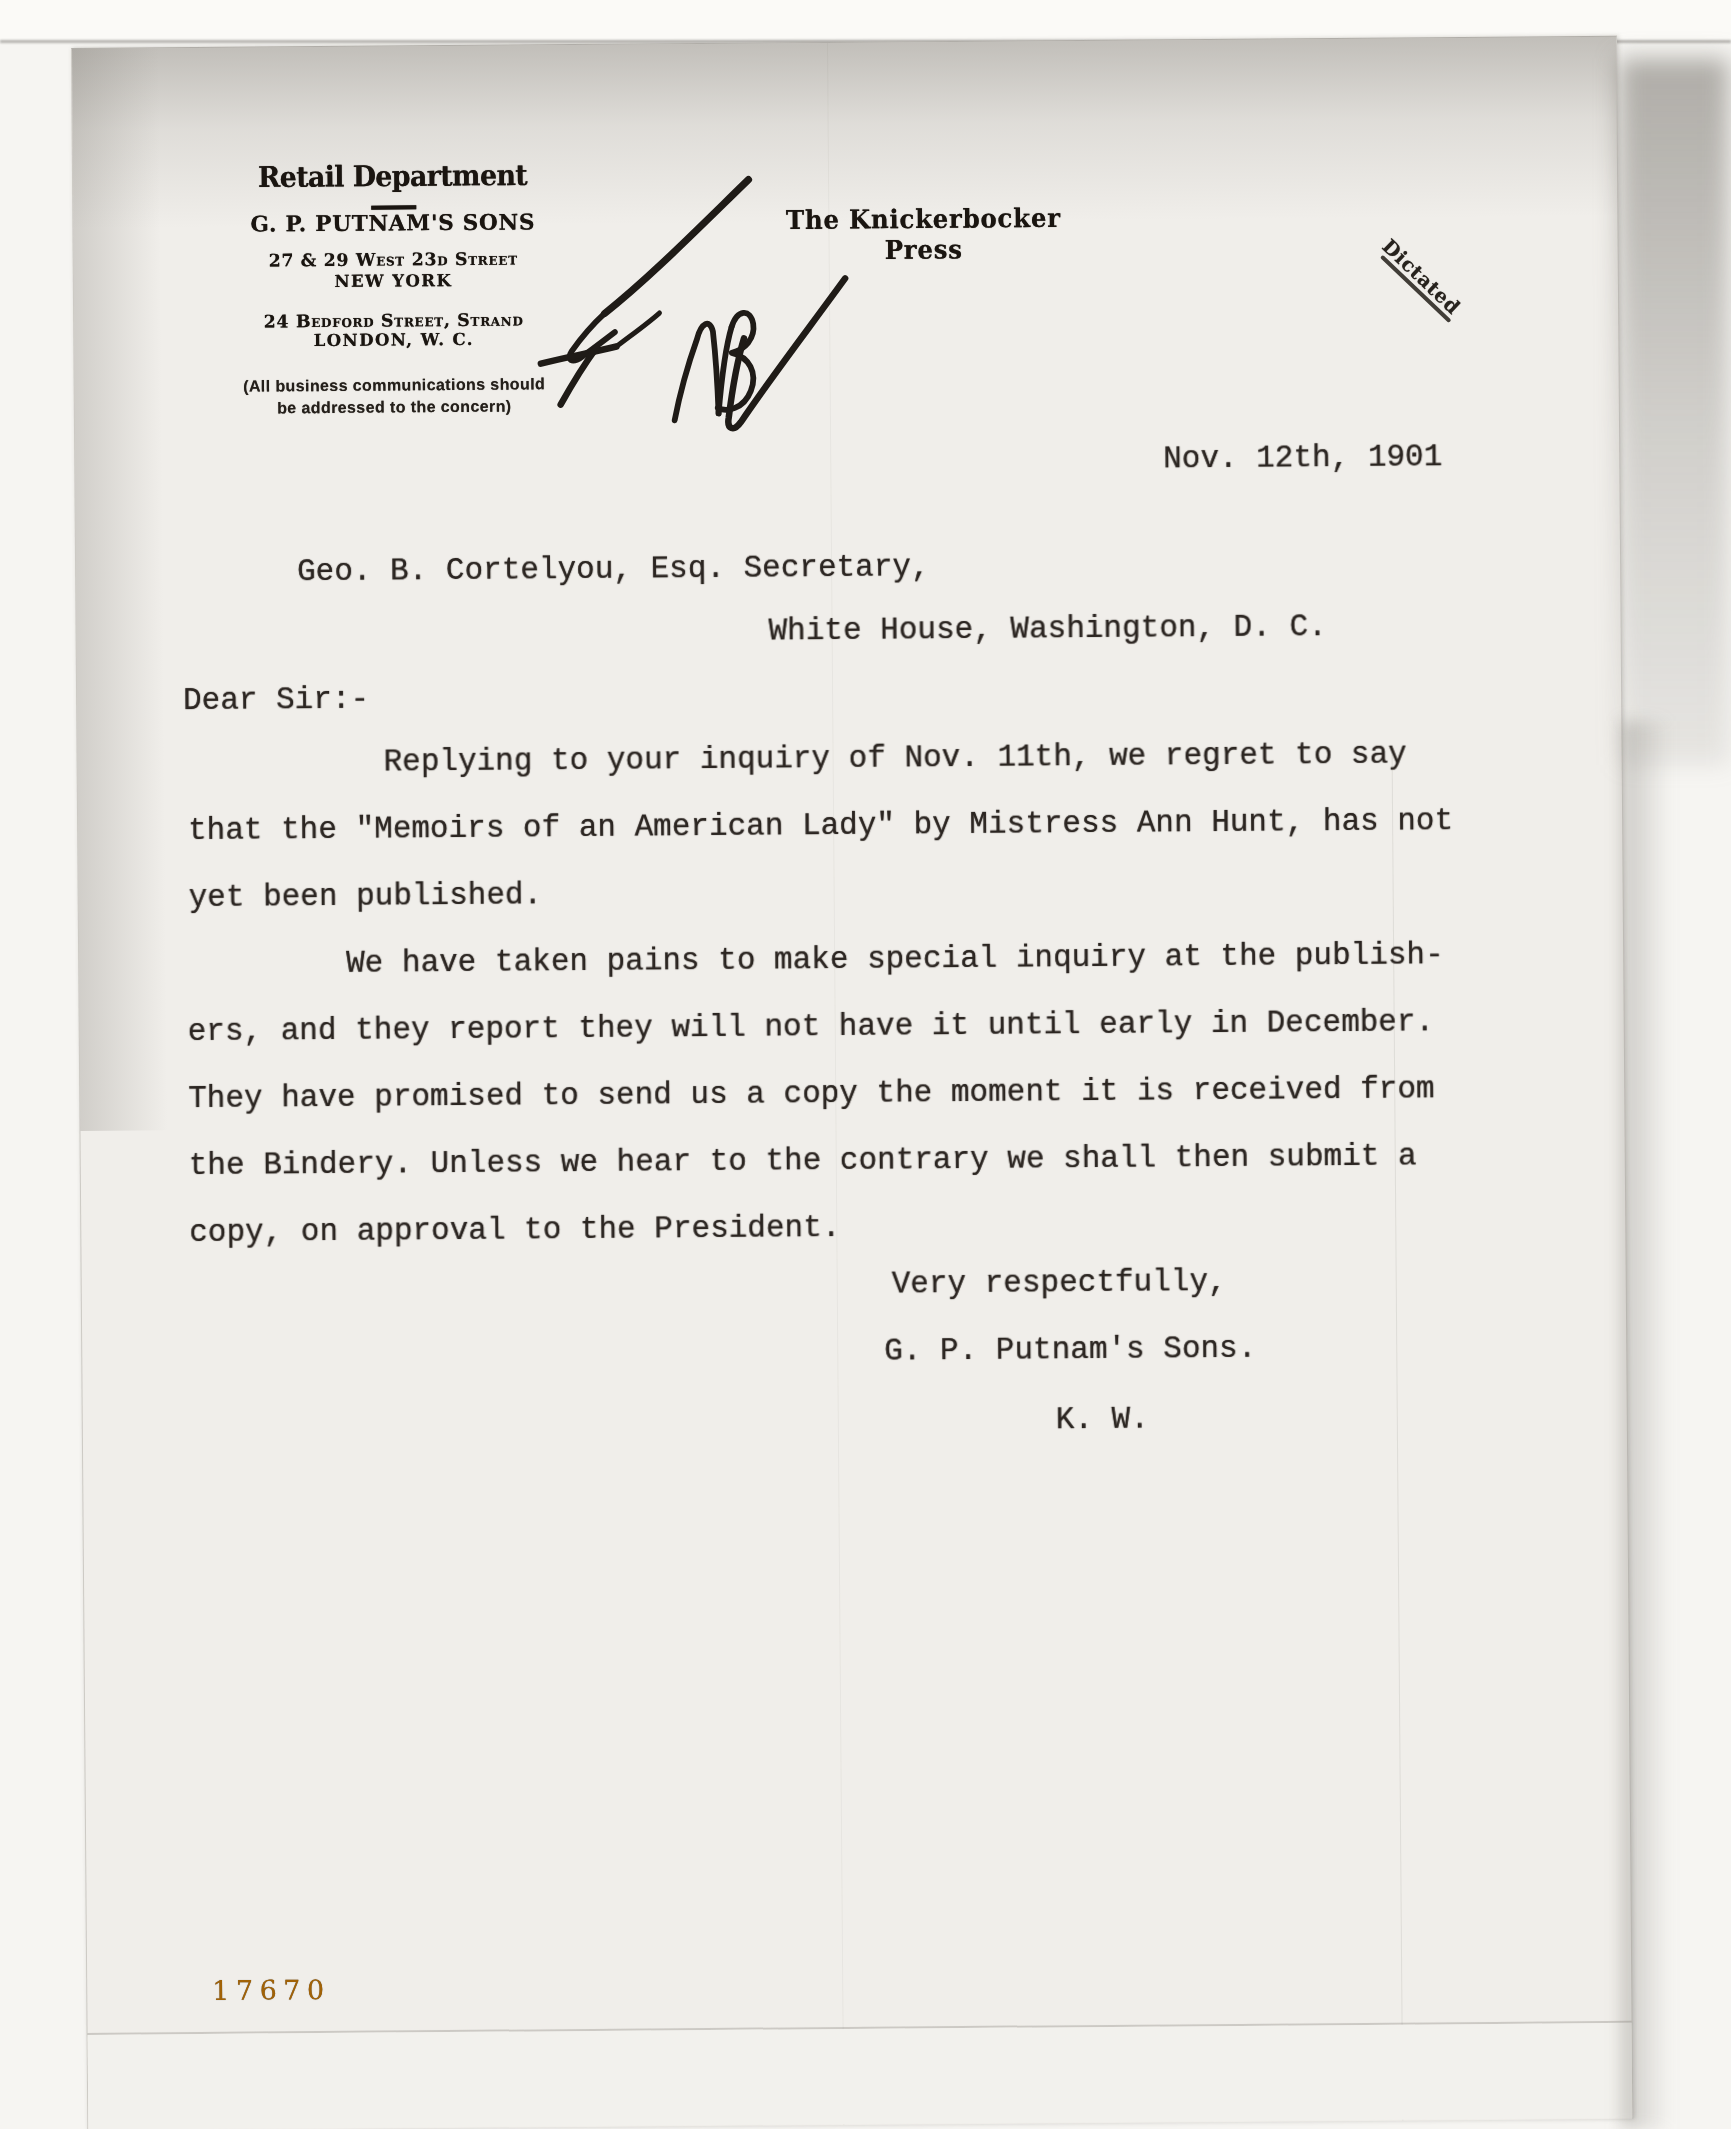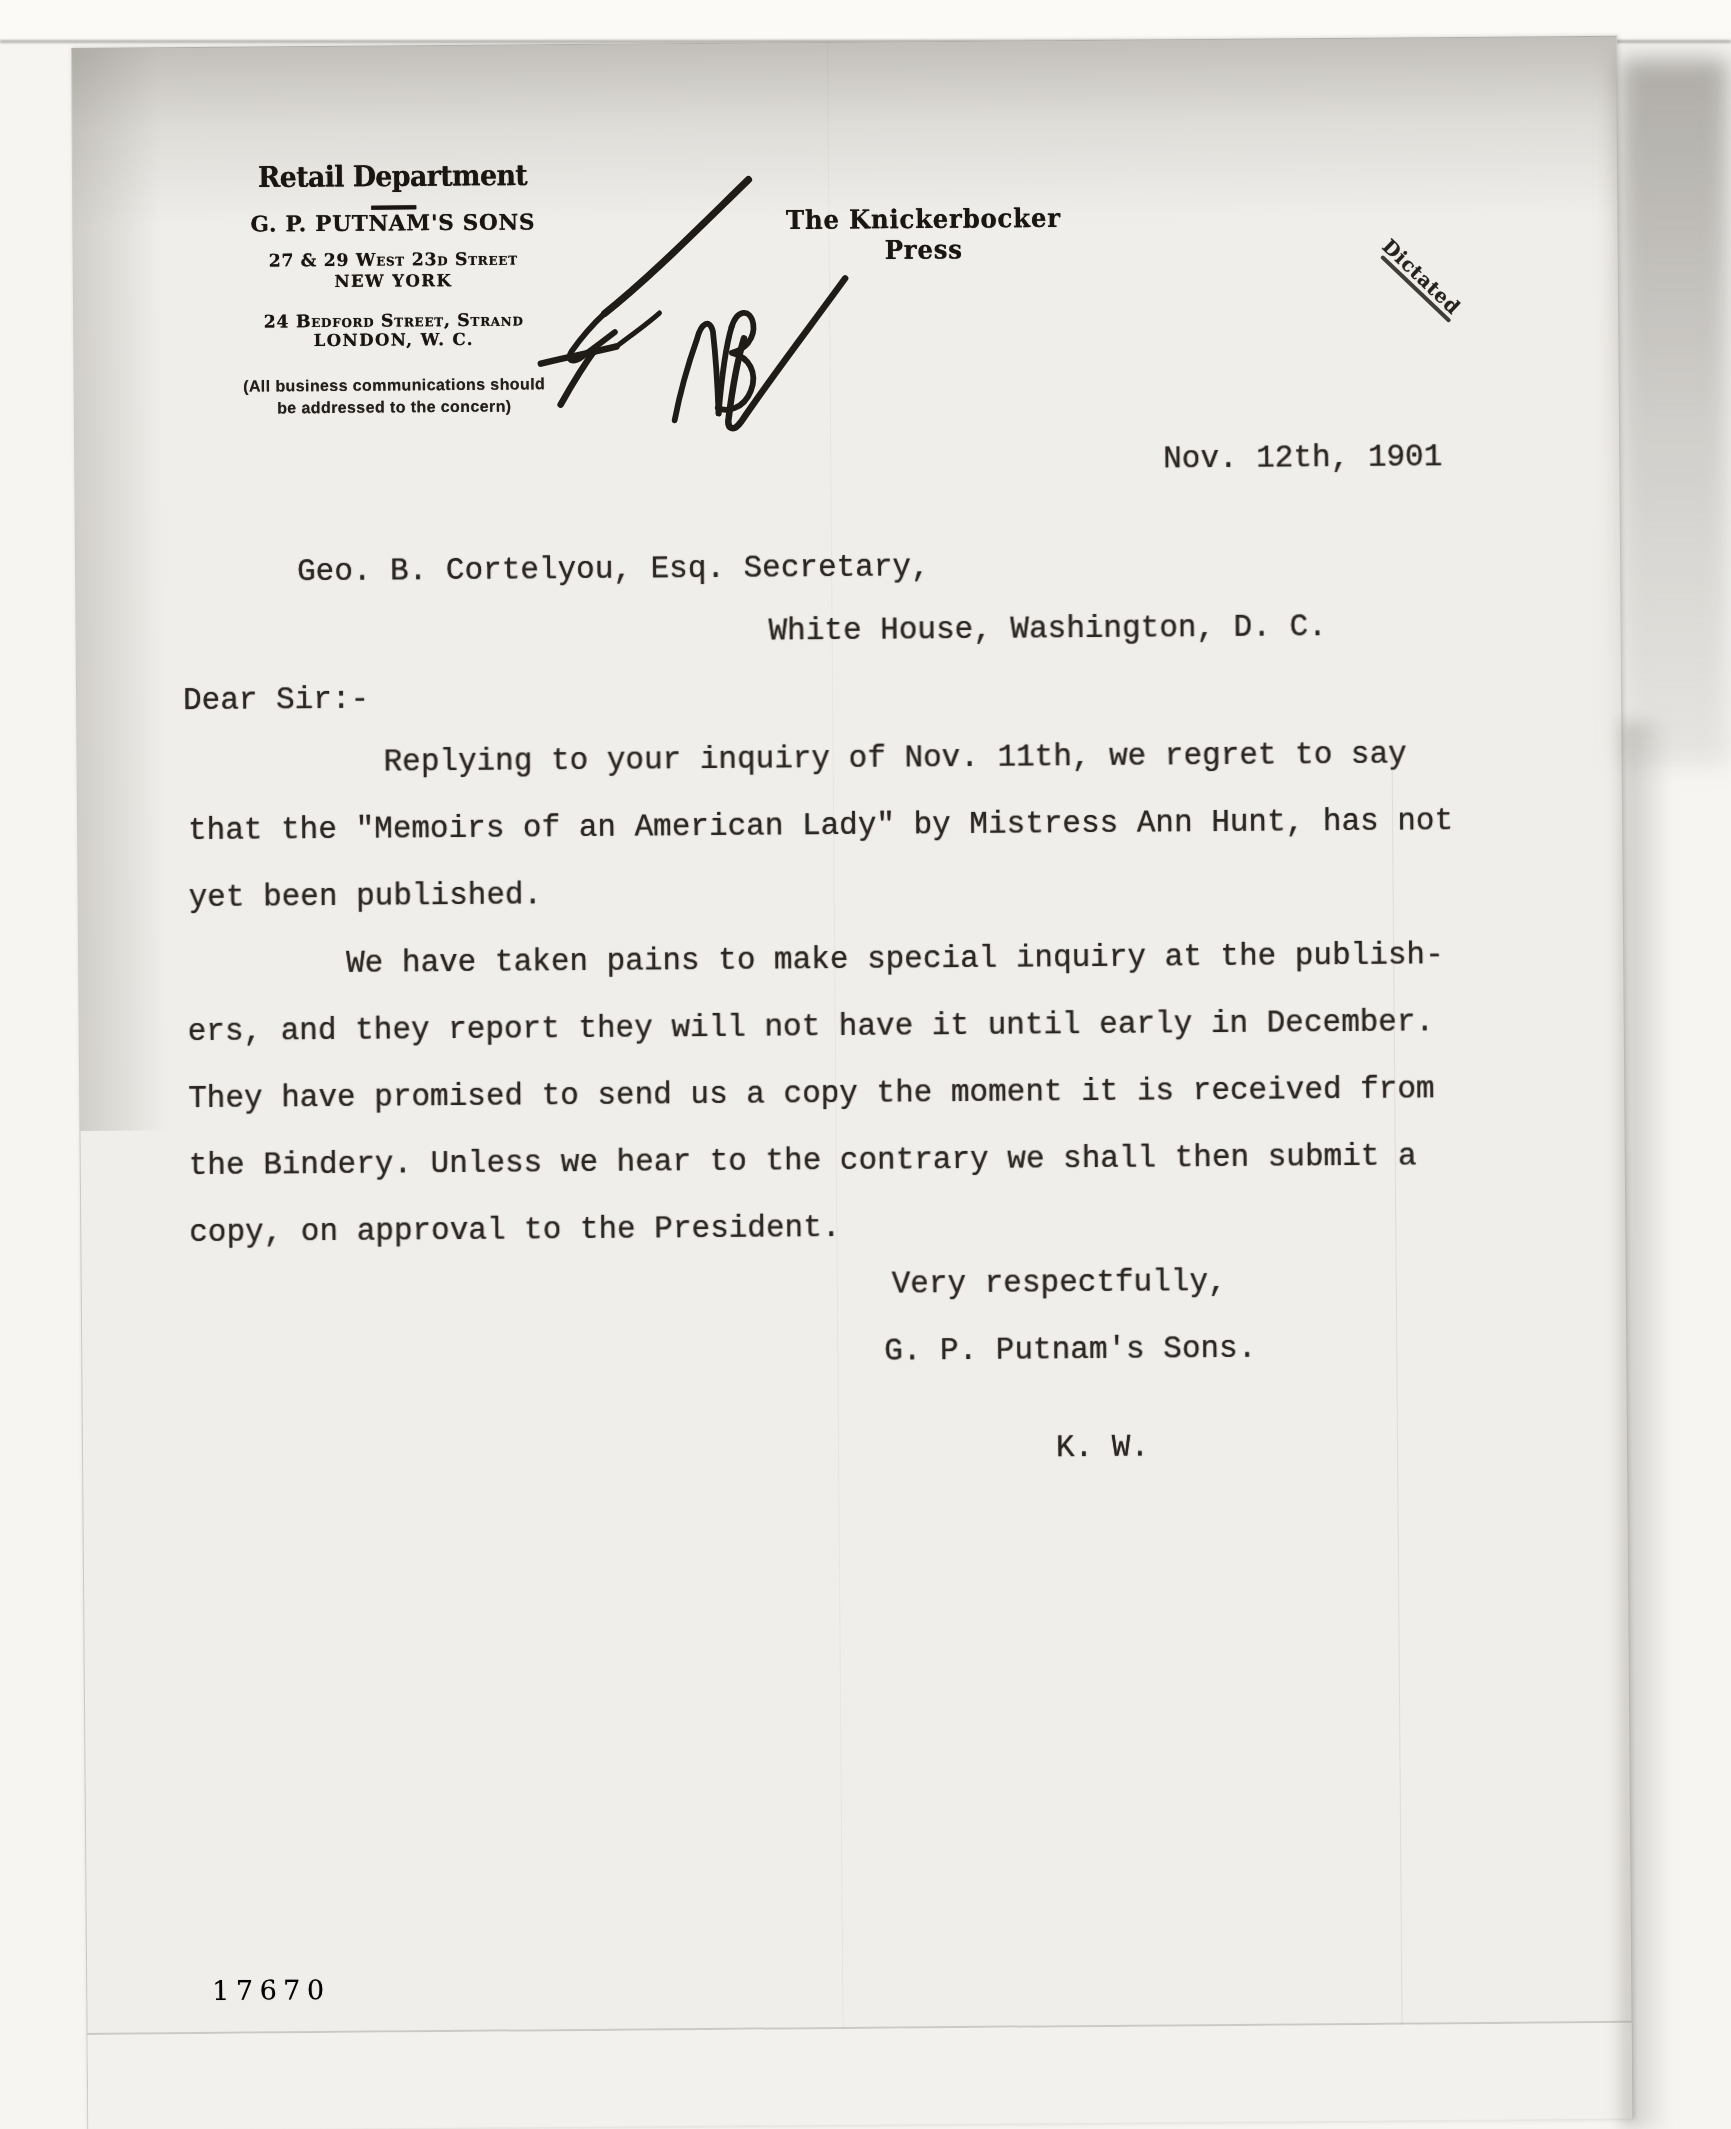--- a/index.html
+++ b/index.html
@@ -148,7 +148,7 @@
         <div class="typed" style="left: 108px; top: 1167px;">copy, on approval to the President.</div>
         <div class="typed" style="left: 810px; top: 1224px;">Very respectfully,</div>
         <div class="typed" style="left: 802px; top: 1291px;">G. P. Putnam's Sons.</div>
-        <div class="typed" style="left: 973px; top: 1389px;">K. W.</div>
+        <div class="typed" style="left: 973px; top: 1361px;">K. W.</div>
       </div>
 
     <div class="doc-number">17670</div>

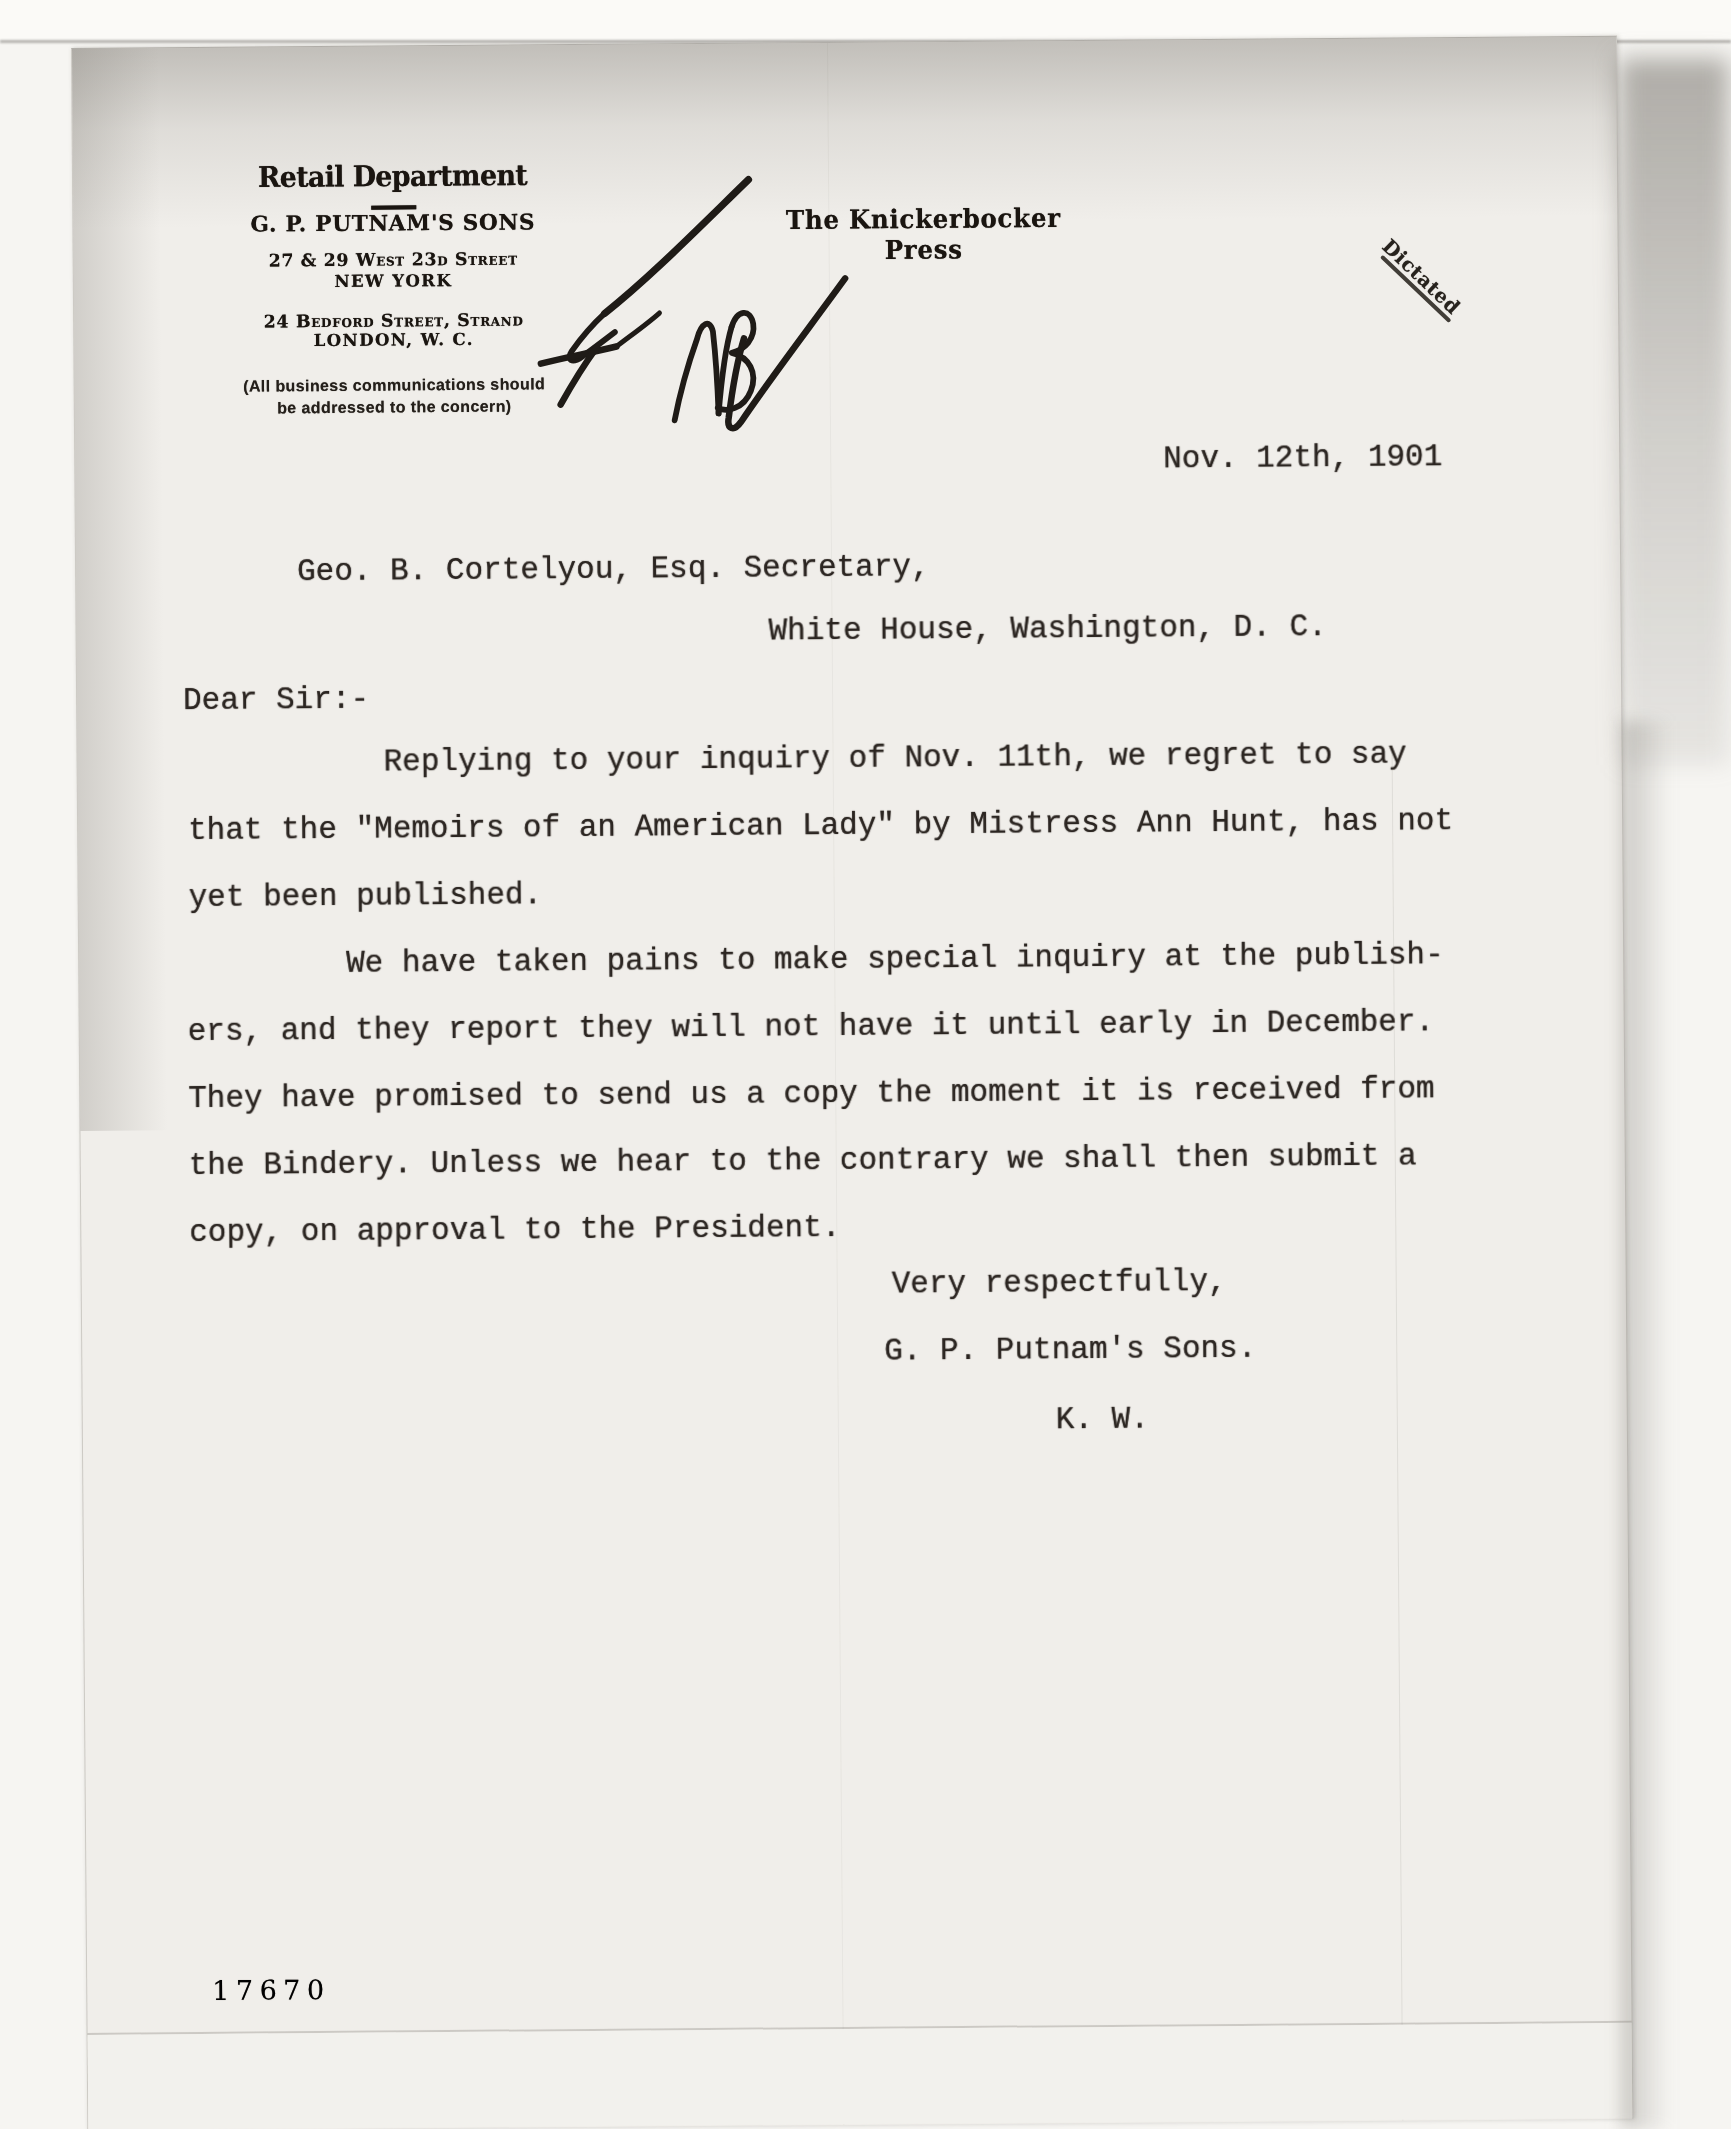--- a/index.html
+++ b/index.html
@@ -84,7 +84,7 @@
   
   .doc-number{position:absolute;left:125px;top:1927px;
     font-family:"DejaVu Serif",serif;font-size:27px;letter-spacing:6.5px;
-    color:#000000;text-shadow:0 0 0.7px rgba(46,42,37,0.7);}
+    color:#a16207;text-shadow:0 0 0.7px rgba(46,42,37,0.7);}
 </style>
 </head>
 <body>

